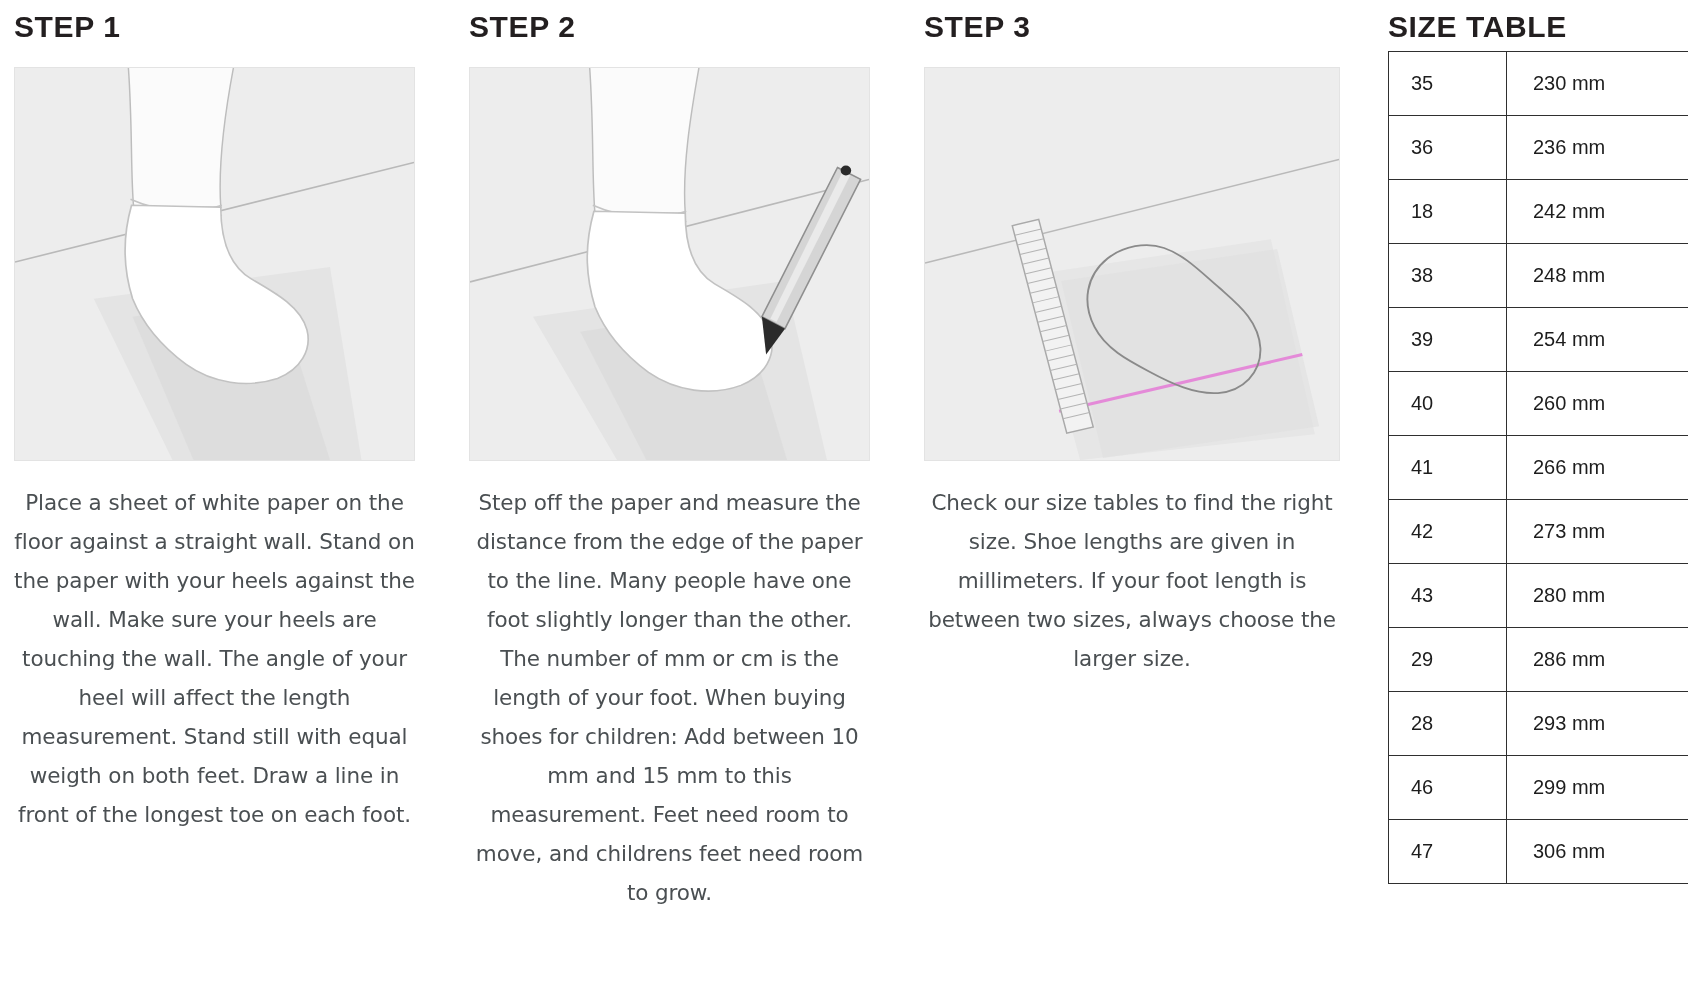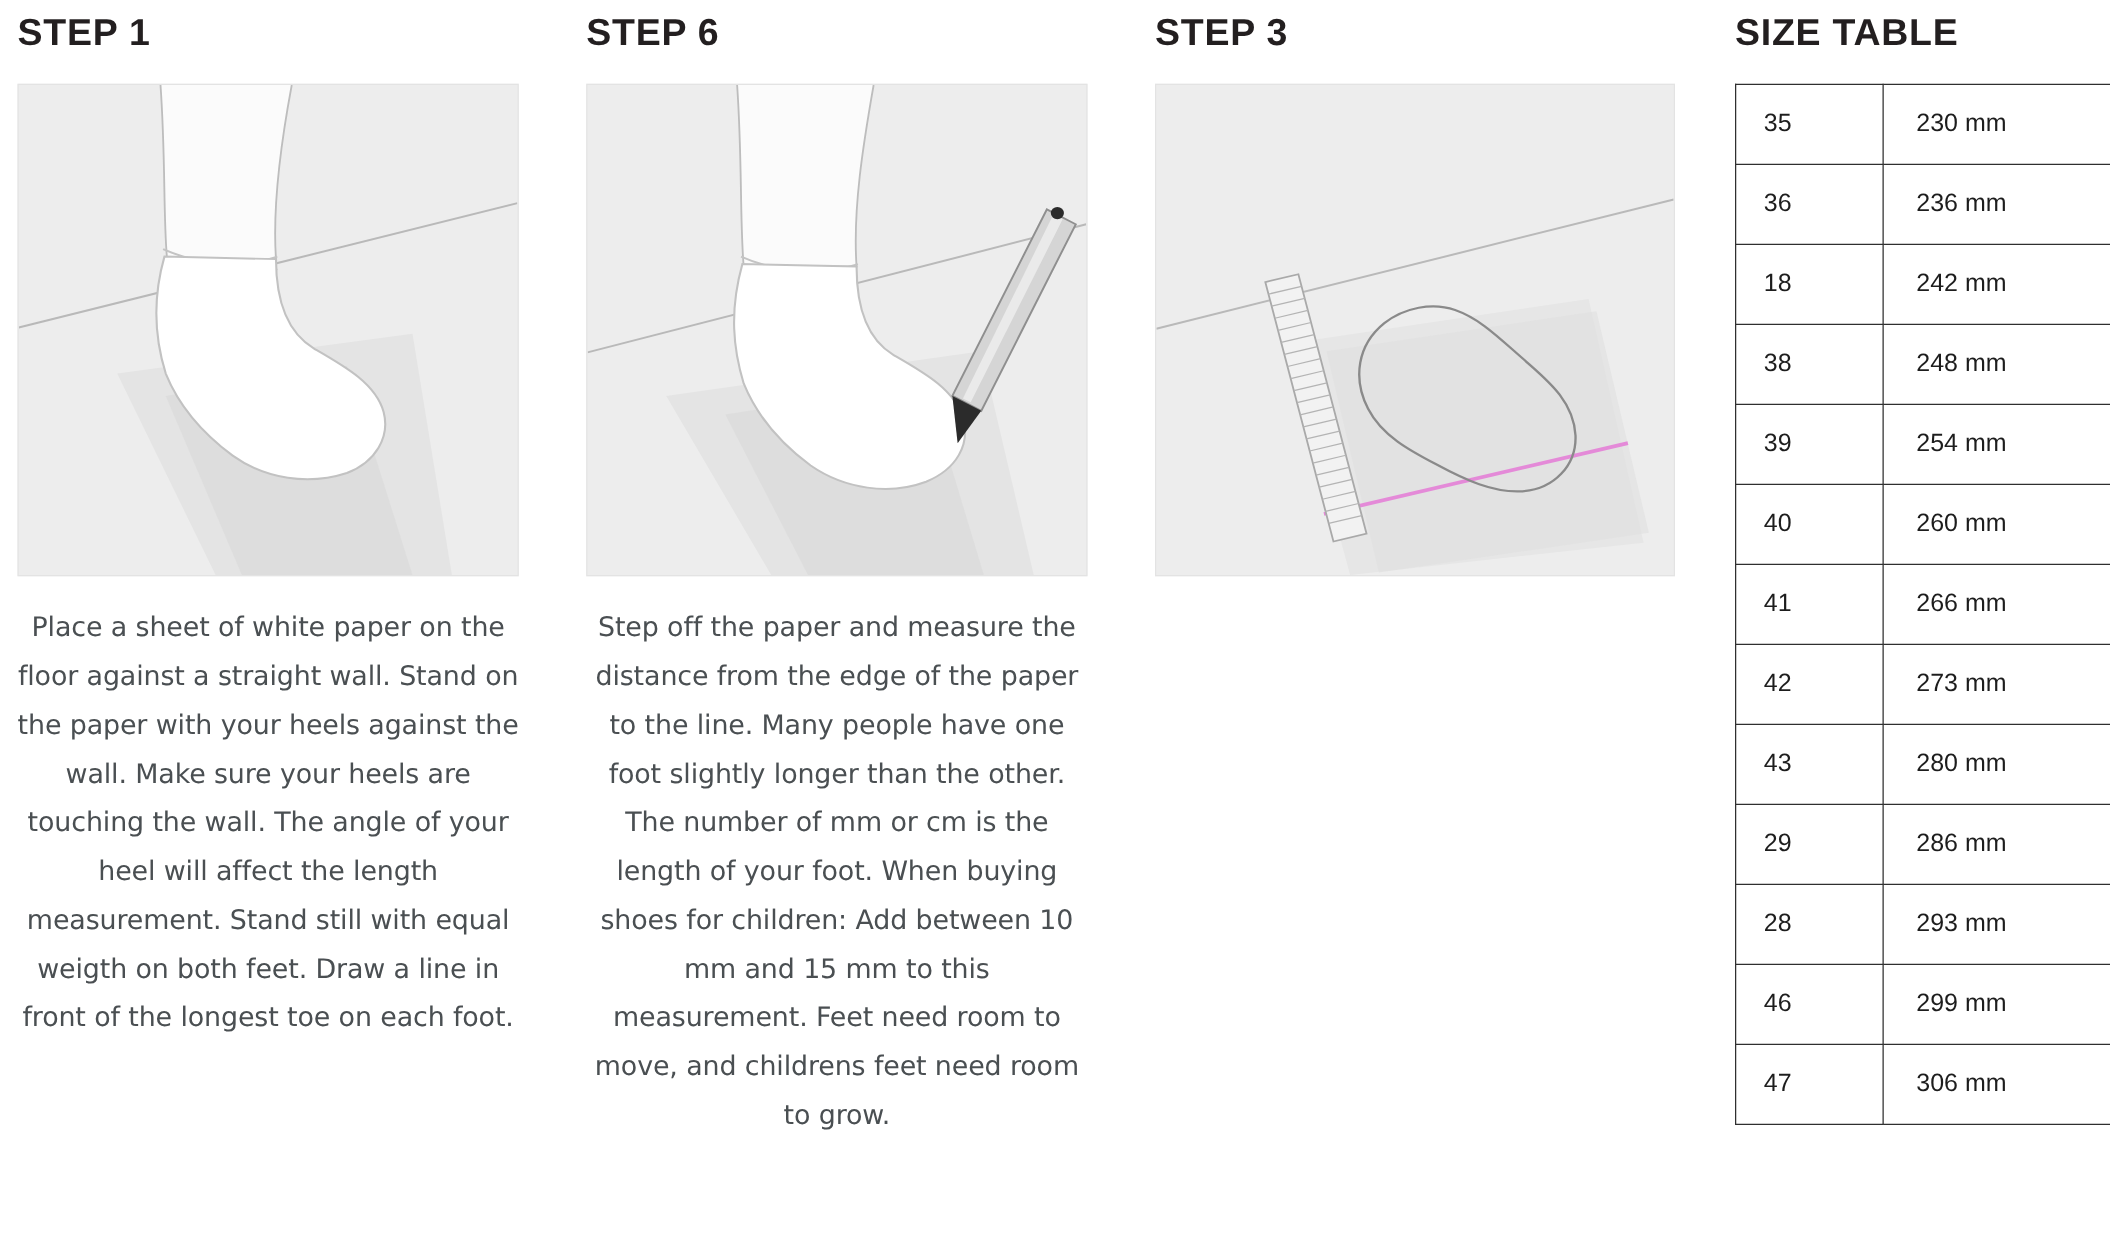--- a/index.html
+++ b/index.html
@@ -151,7 +151,7 @@
     </div>
 
     <div class="col col-step">
-      <h2 class="step-title">STEP 6</h2>
+      <h2 class="step-title">STEP 2</h2>
 
       <div class="illus">
         <svg viewBox="0 0 380 394" preserveAspectRatio="none">

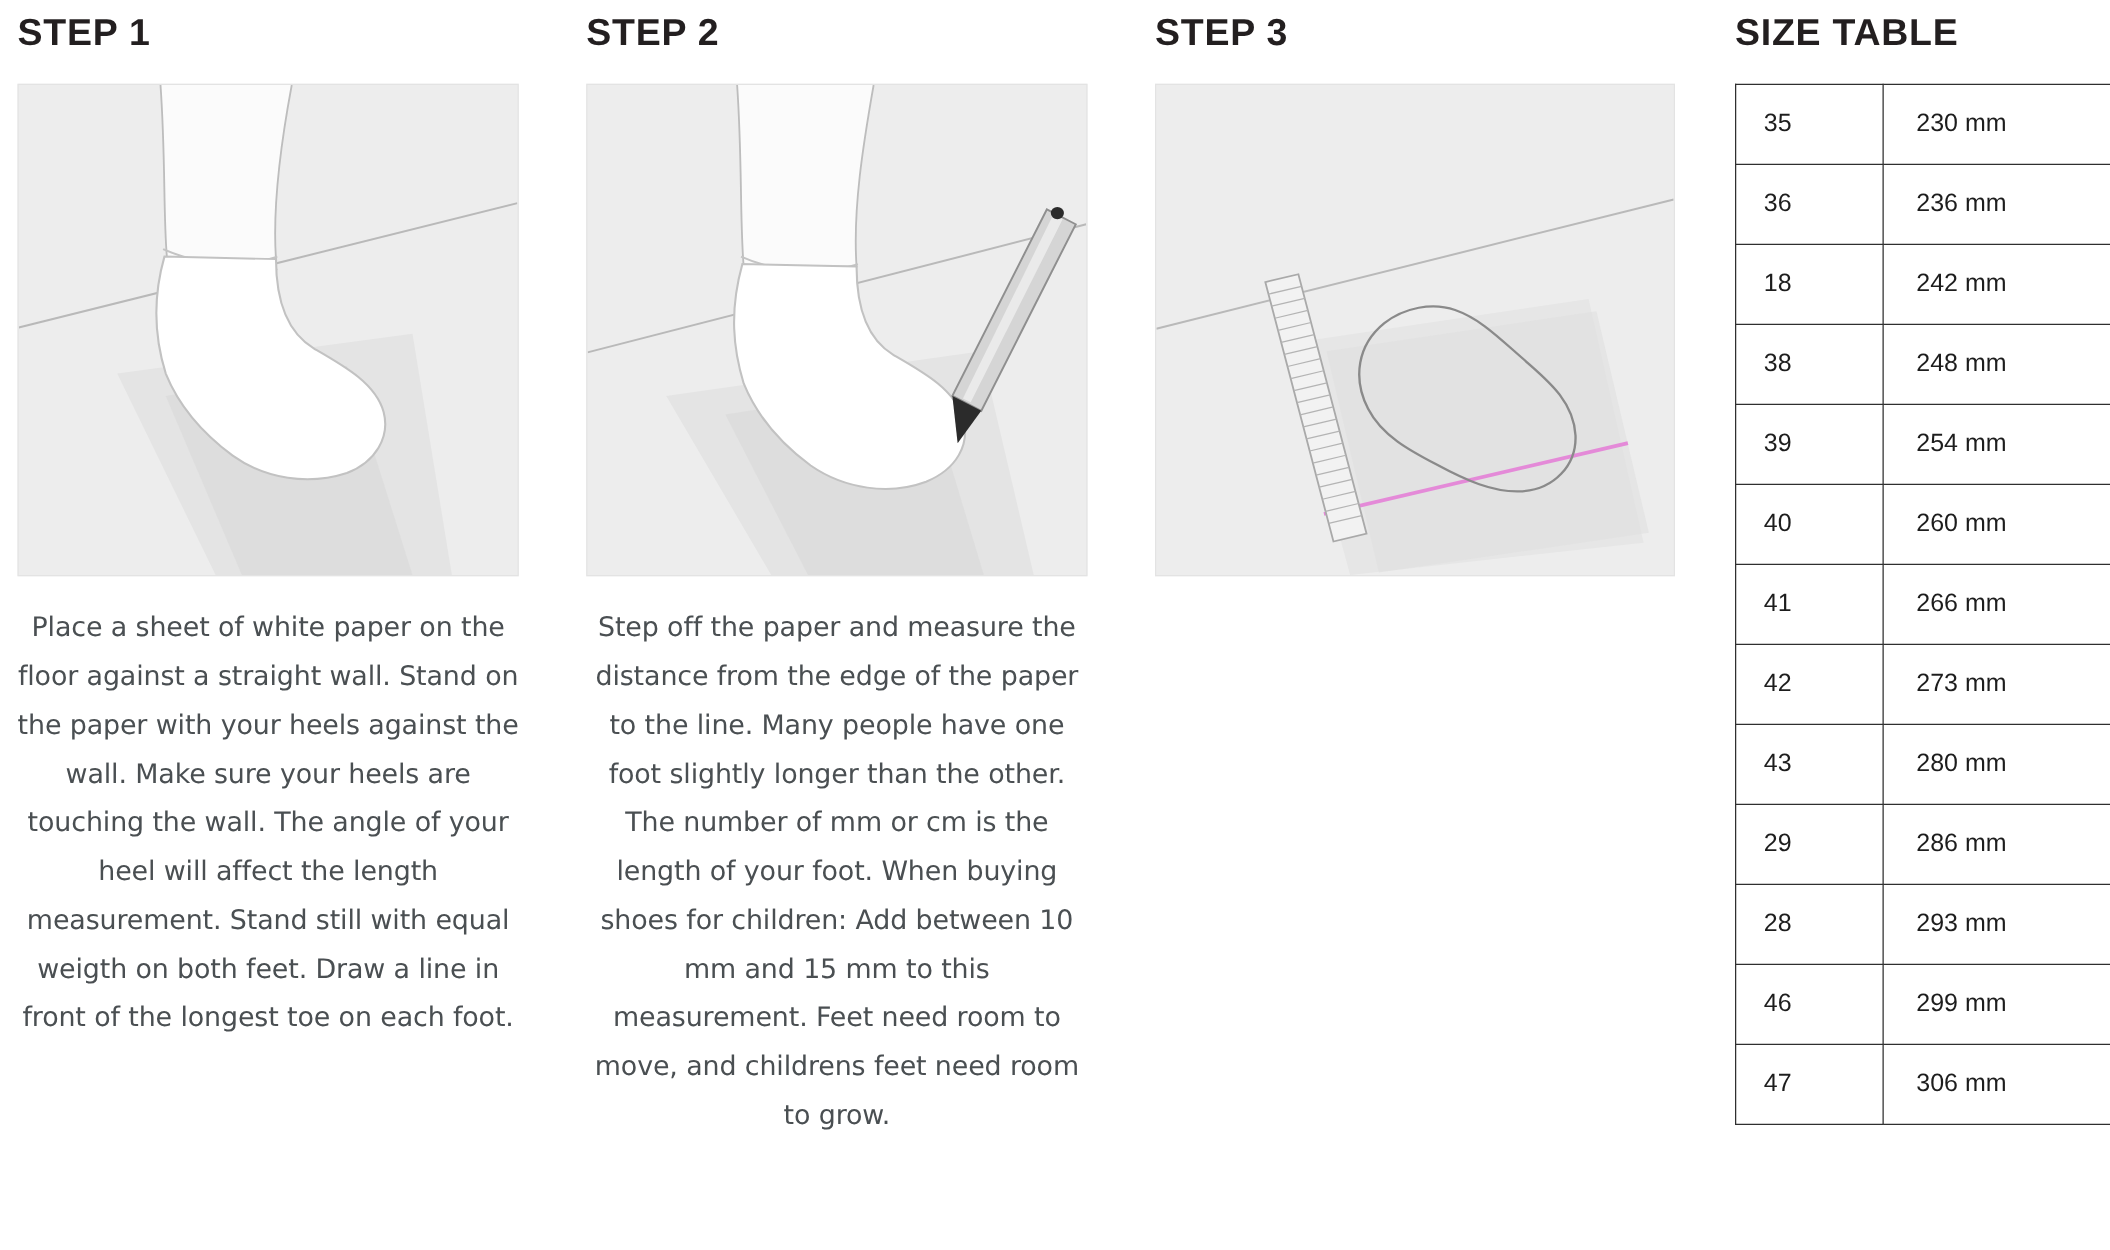--- a/index.html
+++ b/index.html
@@ -86,7 +86,7 @@
     font-weight: bold;
     letter-spacing: 0.6px;
     color: #231f20;
-    margin: 0 0 24px 0;
+    margin: 0 0 8px 0;
     line-height: 1.1;
     white-space: nowrap;
   }

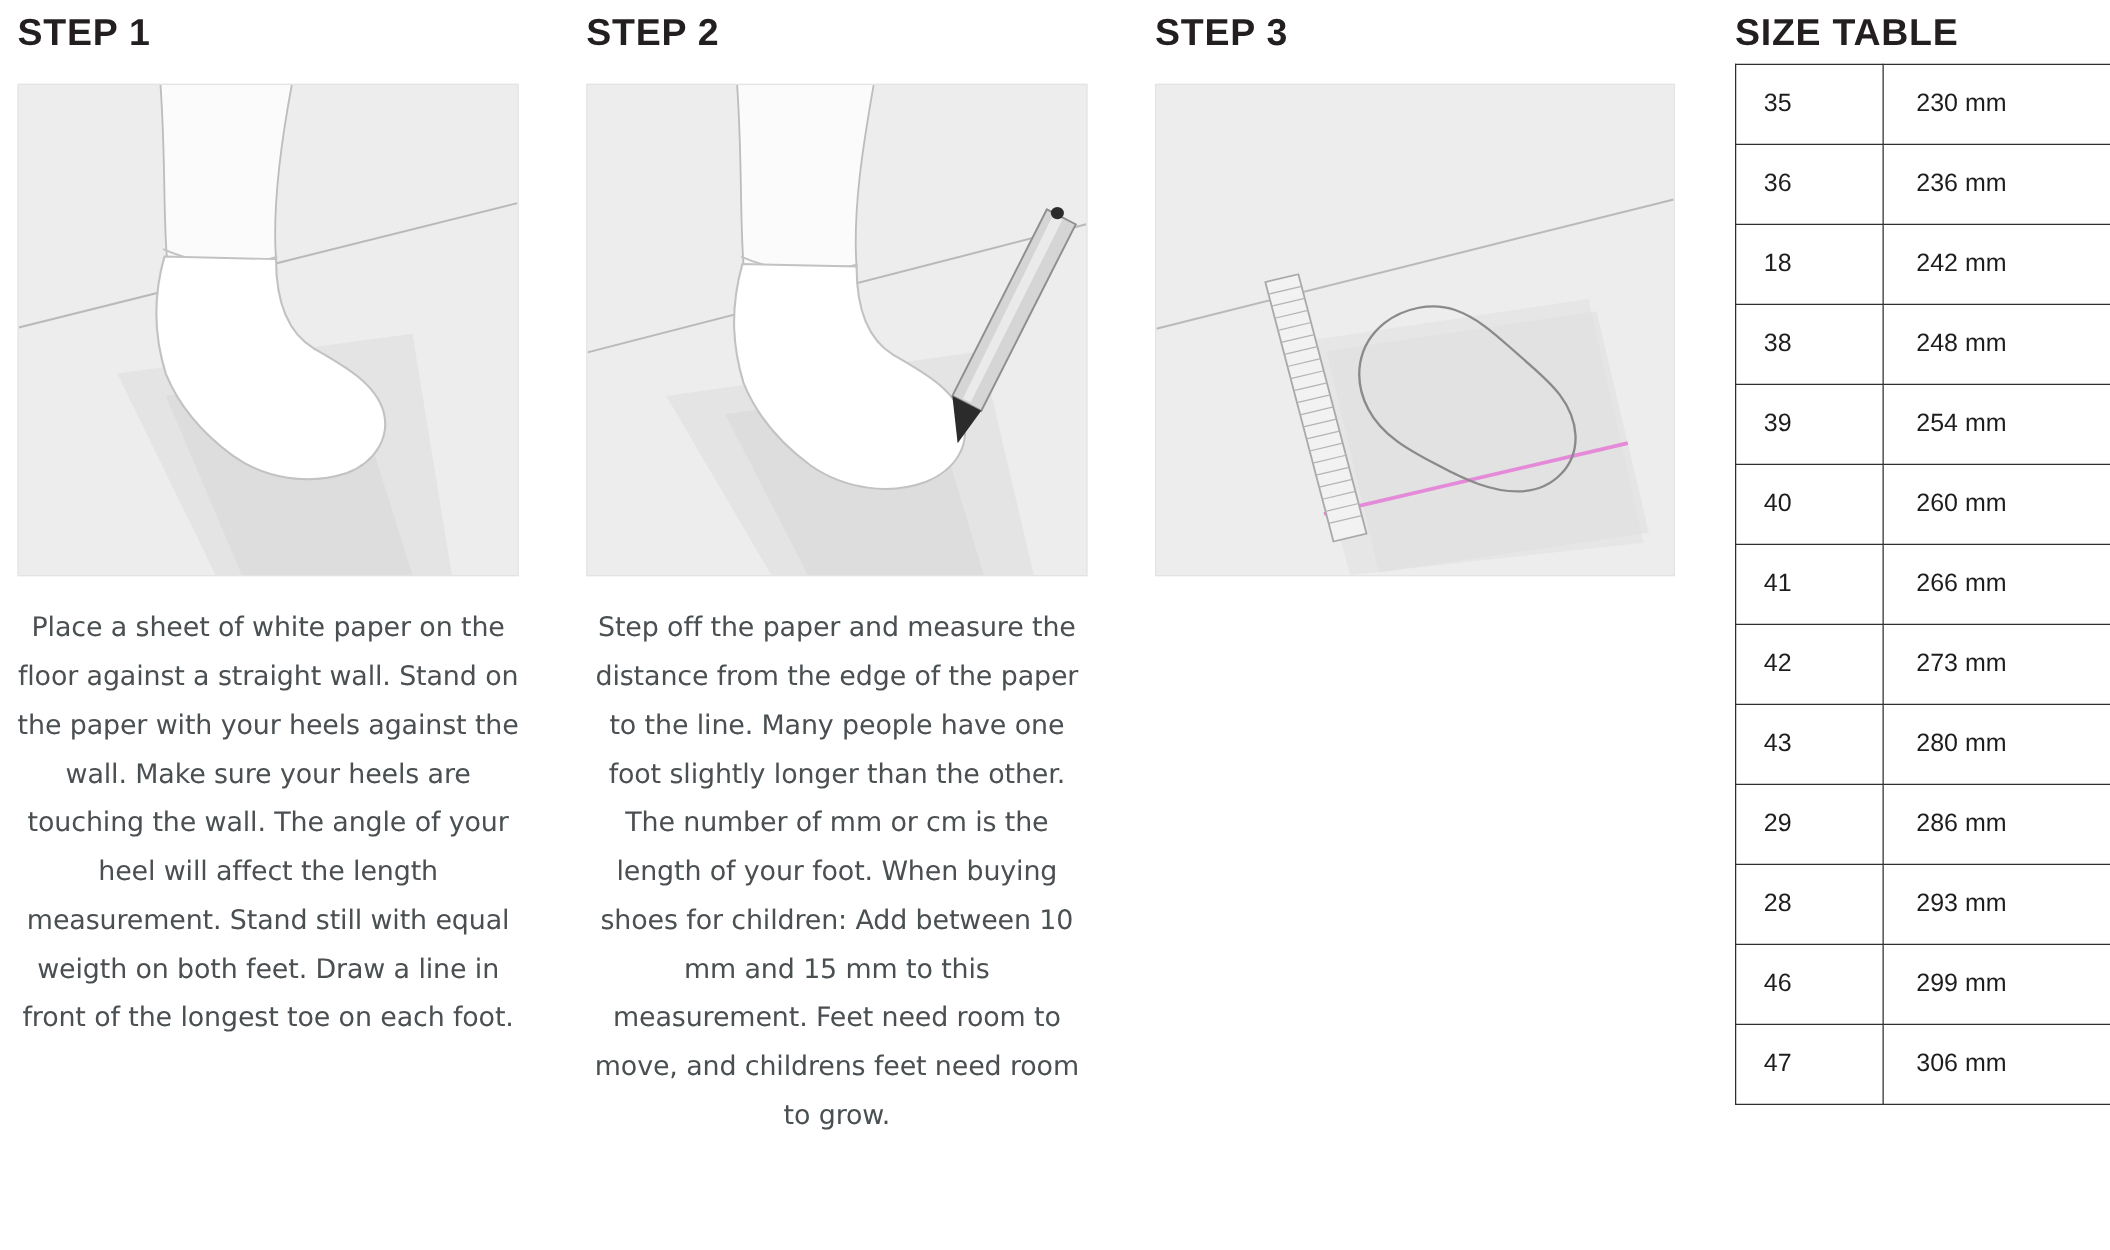--- a/index.html
+++ b/index.html
@@ -229,6 +229,7 @@
         </svg>
       </div>
 
+      <p class="body-text">Check our size tables to find the right size. Shoe lengths are given in millimeters. If your foot length is between two sizes, always choose the larger size.</p>
     </div>
 
     <div class="col col-table">

